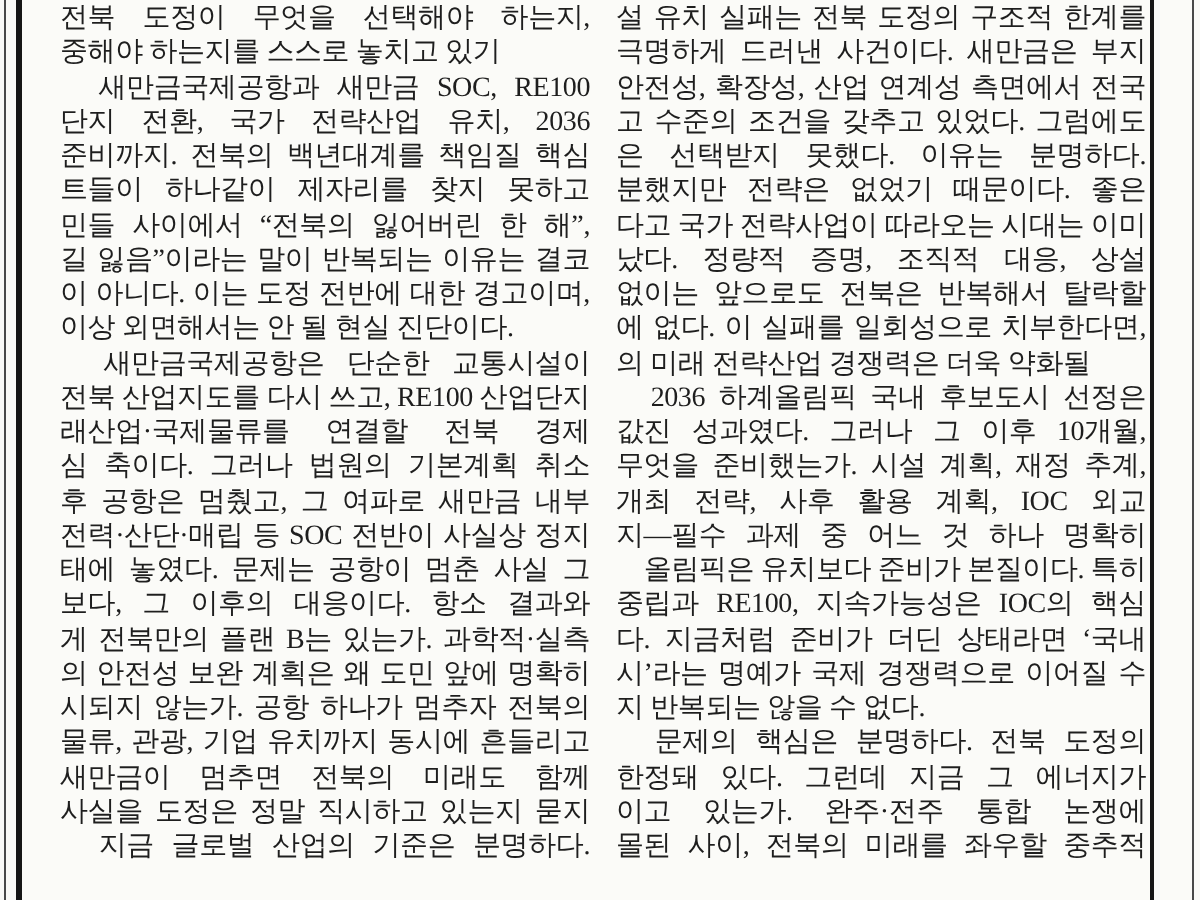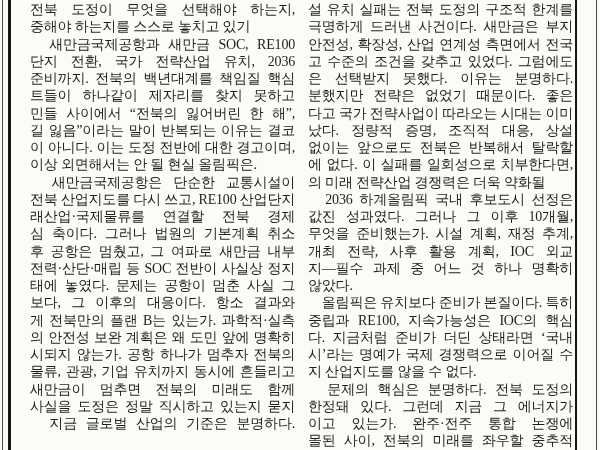--- a/index.html
+++ b/index.html
@@ -57,7 +57,7 @@
     <div class="ln">민들 사이에서 “전북의 잃어버린 한 해”, “도정의</div>
     <div class="ln">길 잃음”이라는 말이 반복되는 이유는 결코 과장</div>
     <div class="ln">이 아니다. 이는 도정 전반에 대한 경고이며, 더</div>
-    <div class="ln pend">이상 외면해서는 안 될 현실 올림픽은.</div>
+    <div class="ln pend">이상 외면해서는 안 될 현실 진단이다.</div>
     <div class="ln">　새만금국제공항은 단순한 교통시설이 아니다.</div>
     <div class="ln">전북 산업지도를 다시 쓰고, RE100 산업단지·미</div>
     <div class="ln">래산업·국제물류를 연결할 전북 경제 전환의 핵</div>

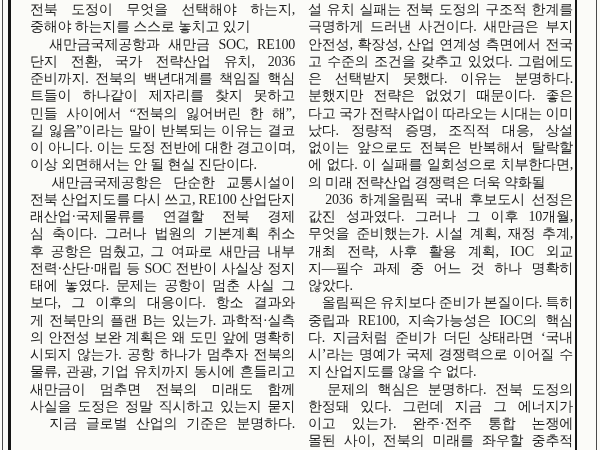--- a/index.html
+++ b/index.html
@@ -92,7 +92,6 @@
     <div class="ln">무엇을 준비했는가. 시설 계획, 재정 추계, 분산</div>
     <div class="ln">개최 전략, 사후 활용 계획, IOC 외교 로드맵까</div>
     <div class="ln">지—필수 과제 중 어느 것 하나 명확히 제시되지</div>
-    <div class="ln pend">않았다.</div>
     <div class="ln">　올림픽은 유치보다 준비가 본질이다. 특히 탄소</div>
     <div class="ln">중립과 RE100, 지속가능성은 IOC의 핵심 기준이</div>
     <div class="ln">다. 지금처럼 준비가 더딘 상태라면 ‘국내 후보도</div>

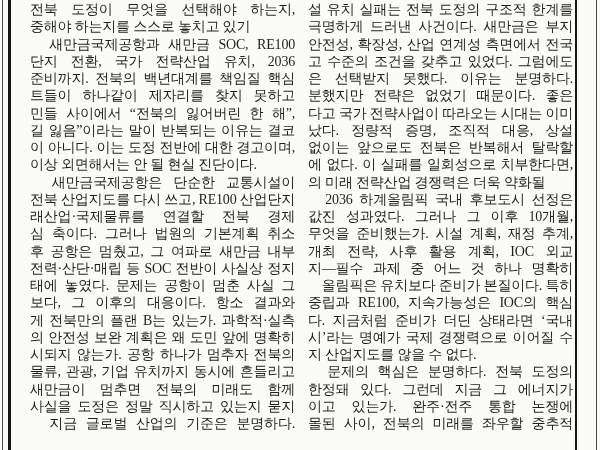--- a/index.html
+++ b/index.html
@@ -96,7 +96,7 @@
     <div class="ln">중립과 RE100, 지속가능성은 IOC의 핵심 기준이</div>
     <div class="ln">다. 지금처럼 준비가 더딘 상태라면 ‘국내 후보도</div>
     <div class="ln">시’라는 명예가 국제 경쟁력으로 이어질 수 있을</div>
-    <div class="ln pend">지 산업지도를 않을 수 없다.</div>
+    <div class="ln pend">지 반복되는 않을 수 없다.</div>
     <div class="ln">　문제의 핵심은 분명하다. 전북 도정의 에너지는</div>
     <div class="ln">한정돼 있다. 그런데 지금 그 에너지가 어디에 쓰</div>
     <div class="ln">이고 있는가. 완주·전주 통합 논쟁에 과도하게 매</div>

